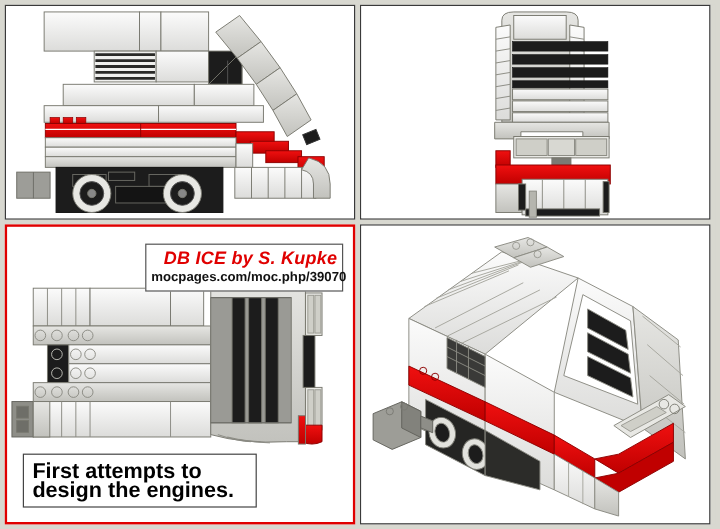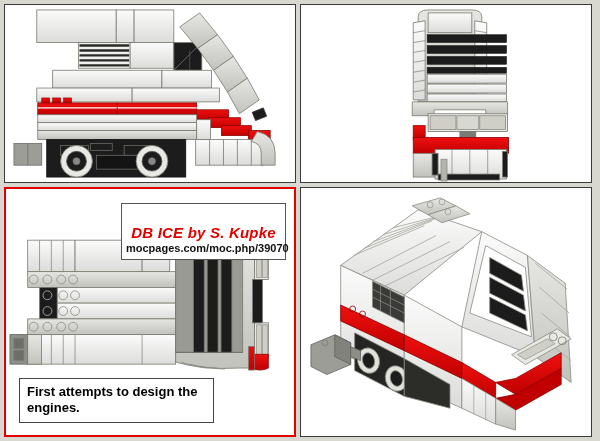--- a/index.html
+++ b/index.html
@@ -28,7 +28,7 @@
   .titlebox{
     position:absolute;left:115px;top:14px;width:165px;
     background:#fff;border:1px solid #555;box-sizing:border-box;
-    padding:20px 4px 4px;text-align:center;z-index:5;
+    padding:3px 4px 4px;text-align:right;z-index:5;
   }
   .titlebox .t1{
     color:#e00000;font-weight:bold;font-style:italic;

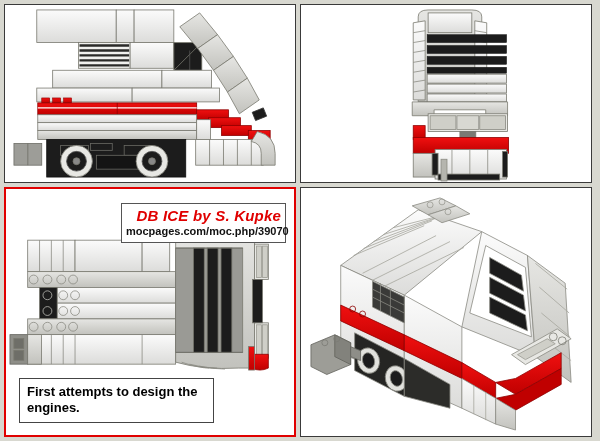--- a/index.html
+++ b/index.html
@@ -47,7 +47,7 @@
     padding:5px 7px 6px;z-index:5;
   }
   .captionbox .c1{
-    color:#000;font-weight:bold;font-size:13px;line-height:16px;
+    color:#000;font-weight:bold;font-size:18px;line-height:16px;
   }
 </style>
 </head>

